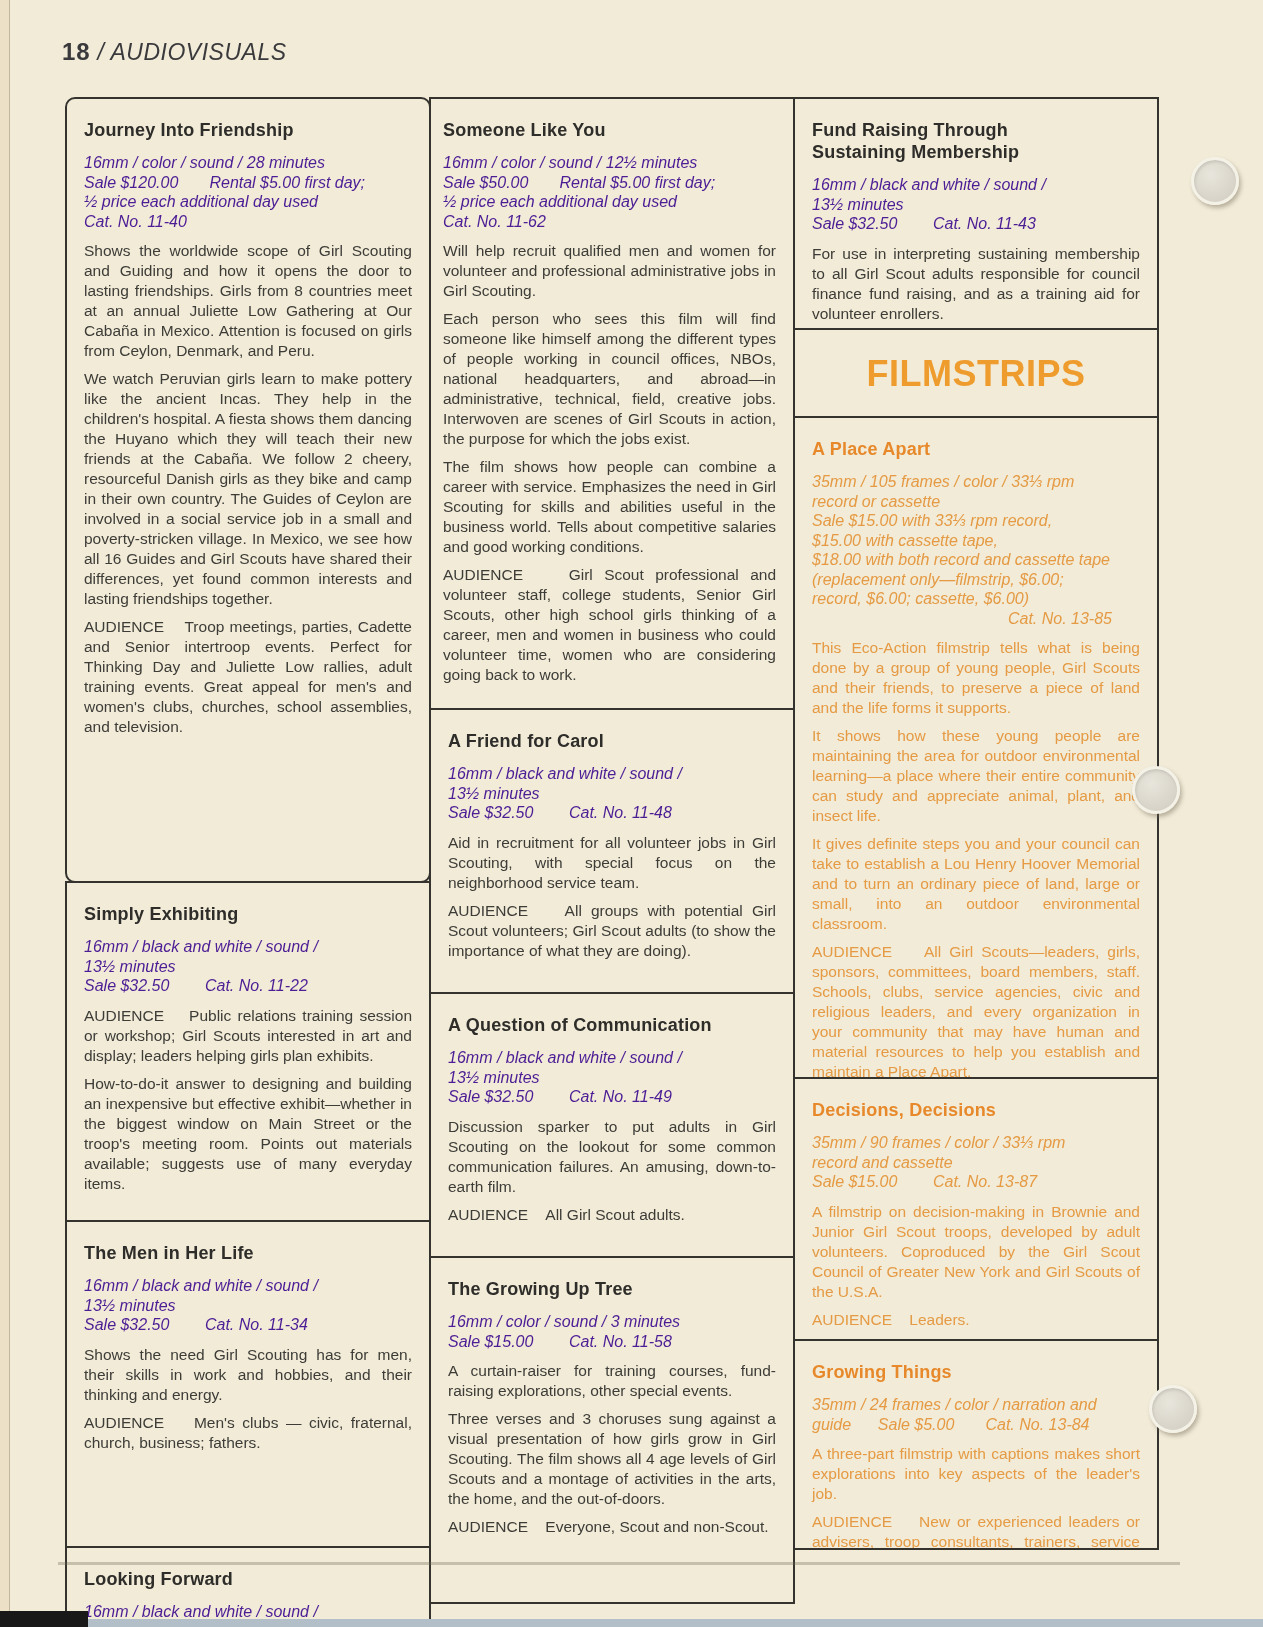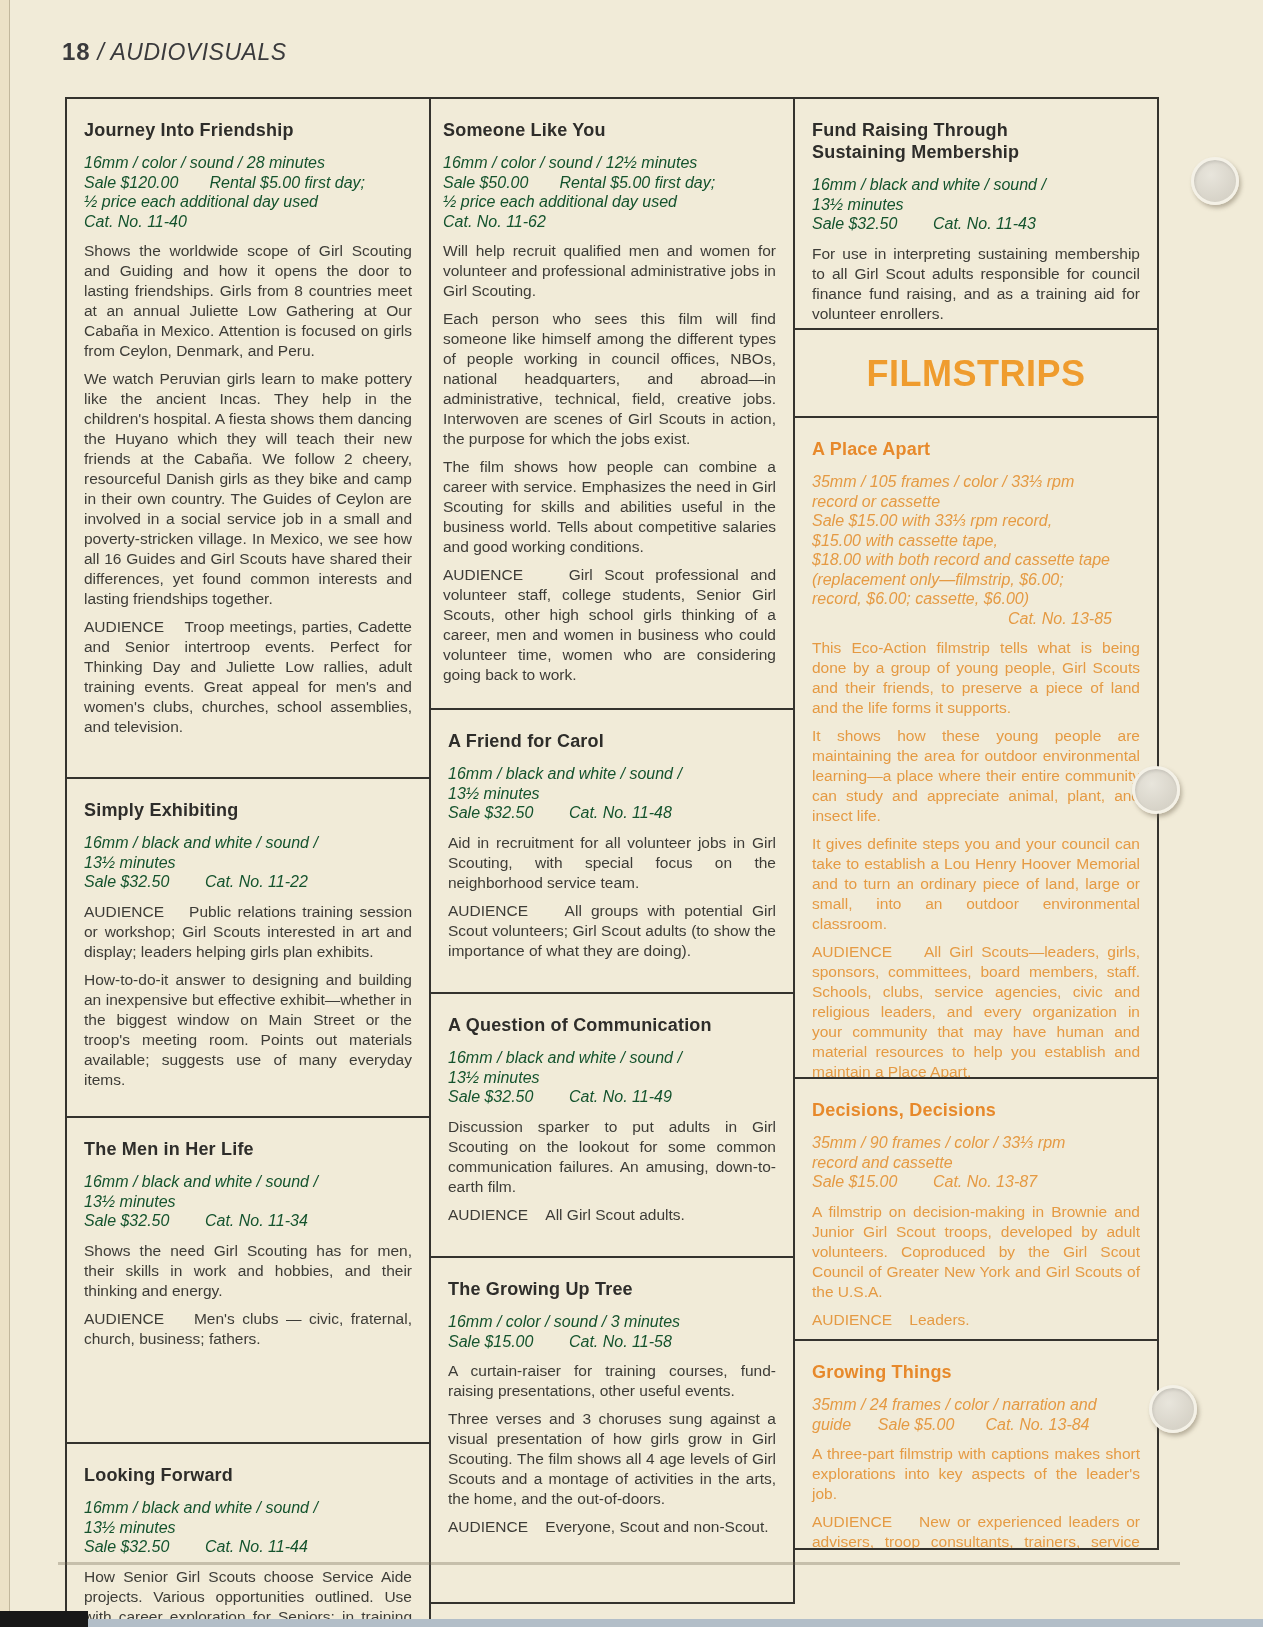--- a/index.html
+++ b/index.html
@@ -79,7 +79,7 @@
 
 <main class="grid" id="grid">
     <section class="col">
-      <article class="box" style="height: 682px;">
+      <article class="box" style="height: 786px; border-radius: 10px;">
         <h3>Journey Into Friendship</h3>
         <div class="specs">
           <div class="spec-line">16mm / color / sound / 28 minutes</div>

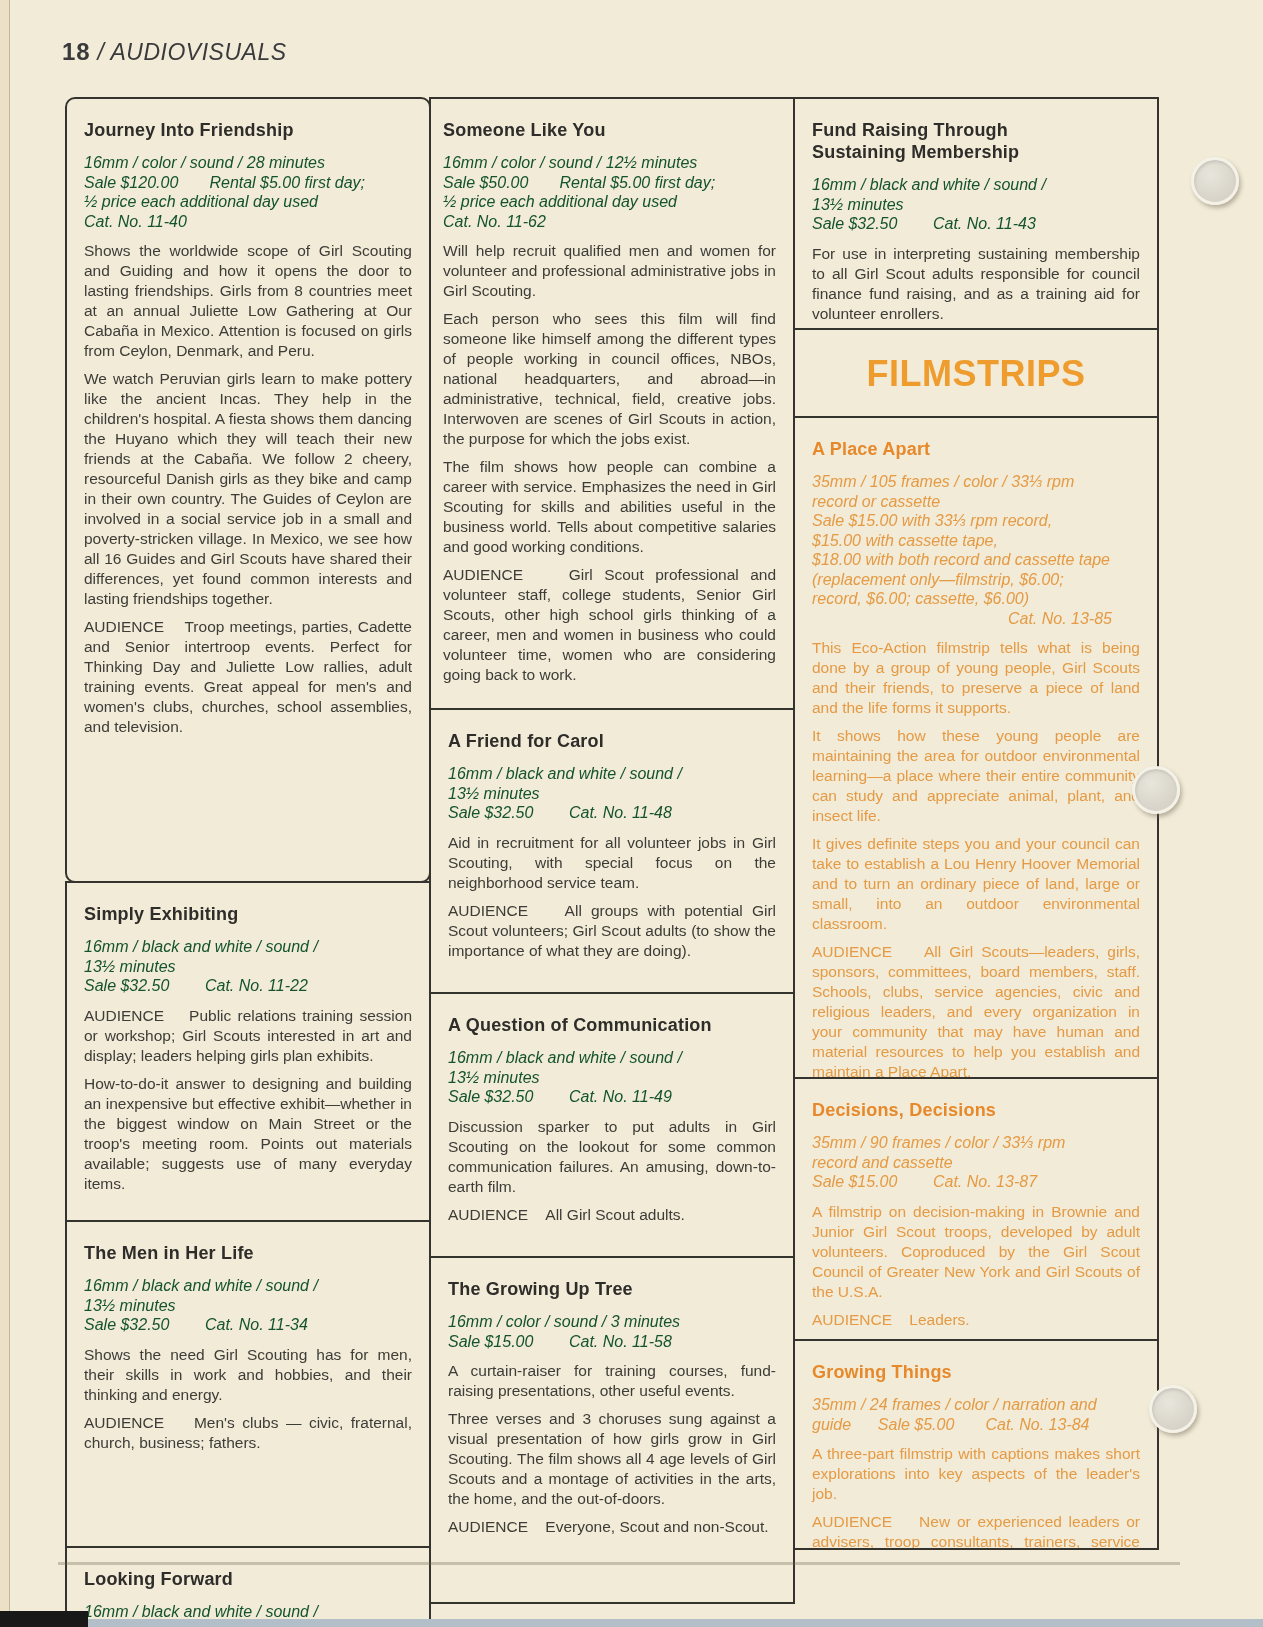--- a/index.html
+++ b/index.html
@@ -31,7 +31,7 @@
     margin:6px 0 12px;font-size:18px;line-height:22px;color:#2e2d2a;
     white-space:pre-line;letter-spacing:0.2px;
   }
-  .specs{font-style:italic;color:#14532d;font-size:16px;line-height:19.5px;margin:0 0 10px;}
+  .specs{font-style:italic;color:#4c1d95;font-size:16px;line-height:19.5px;margin:0 0 10px;}
   .spec-line.right{text-align:right;padding-right:28px;}
   .para{
     margin:0 0 8px;font-size:15.5px;line-height:20px;color:#3d3c37;

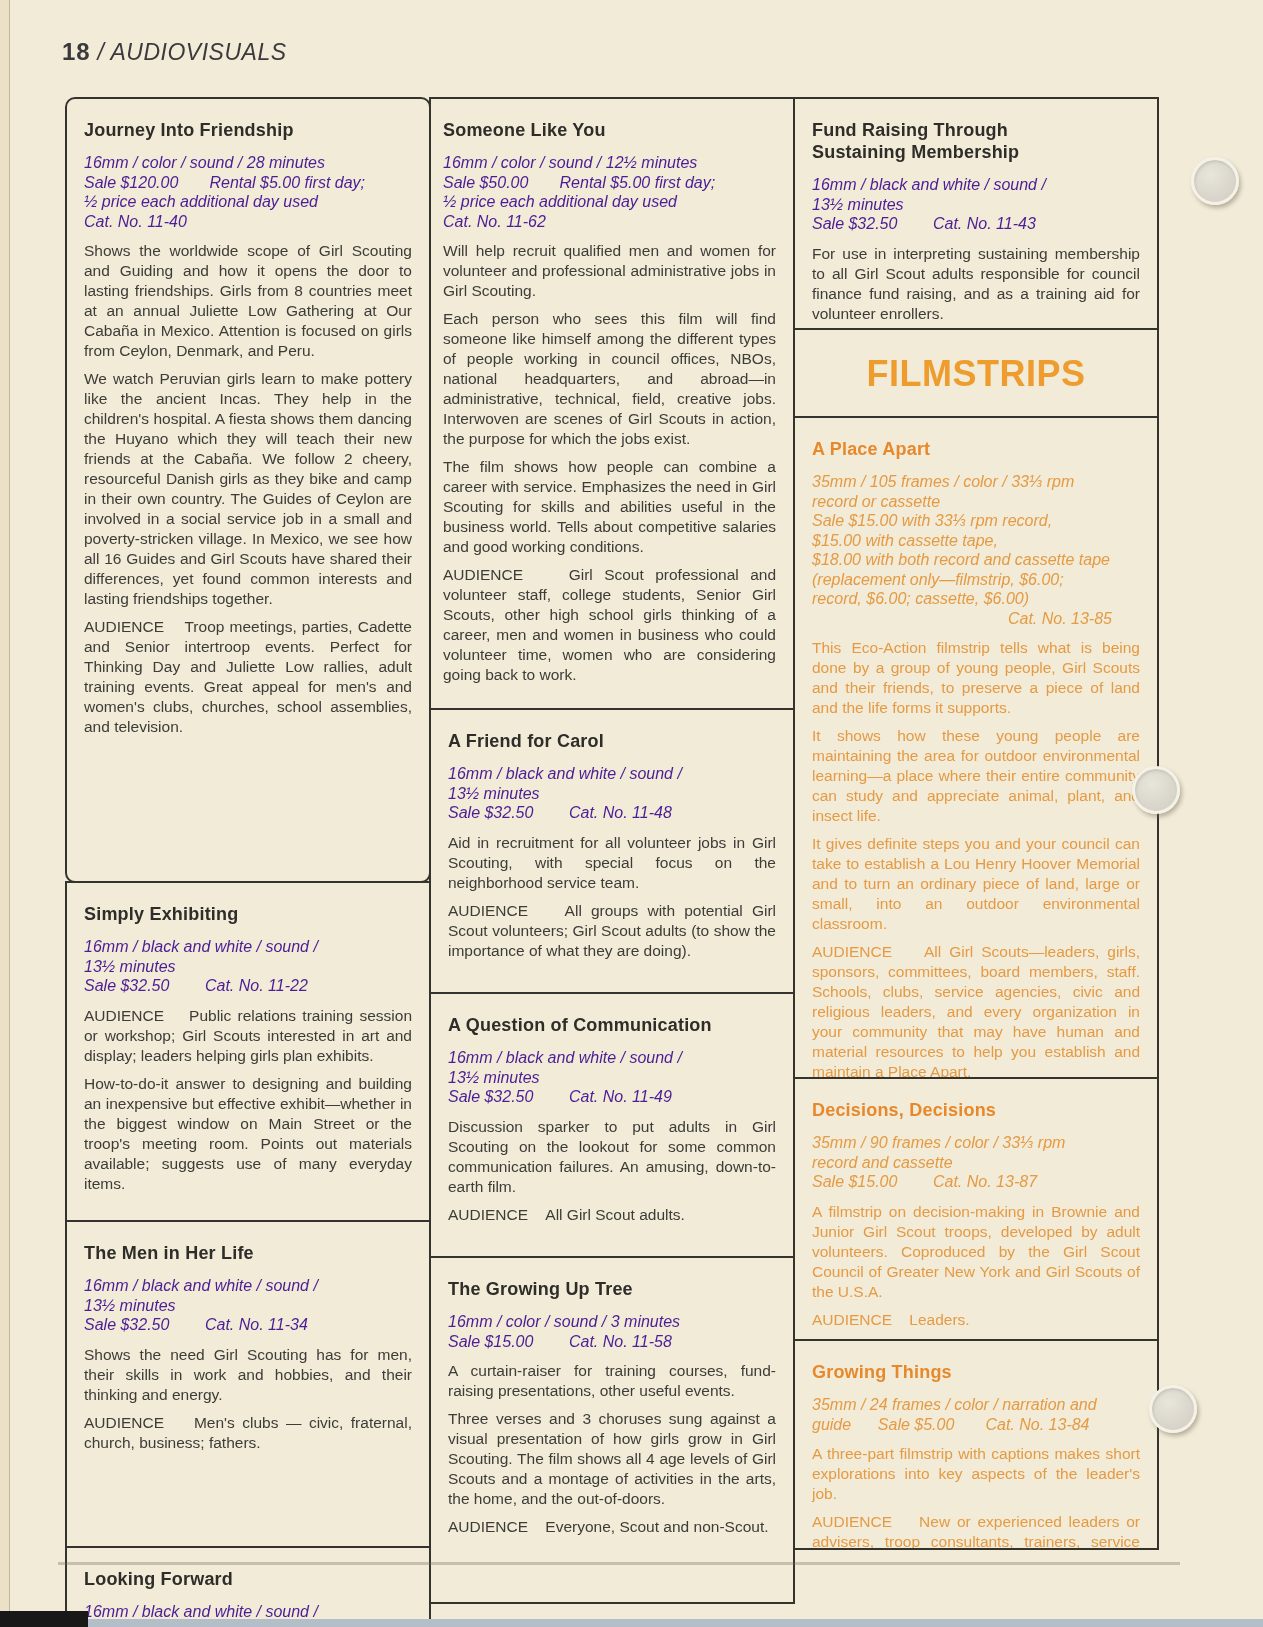--- a/index.html
+++ b/index.html
@@ -161,7 +161,7 @@
           <div class="spec-line">16mm / color / sound / 3 minutes</div>
           <div class="spec-line">Sale $15.00&nbsp;&nbsp;&nbsp;&nbsp;&nbsp;&nbsp;&nbsp;&nbsp;Cat. No. 11-58</div>
         </div>
-        <p class="para">A curtain-raiser for training courses, fund-raising presentations, other useful events.</p>
+        <p class="para">A curtain-raiser for training courses, fund-raising explorations, other special events.</p>
         <p class="para">Three verses and 3 choruses sung against a visual presentation of how girls grow in Girl Scouting. The film shows all 4 age levels of Girl Scouts and a montage of activities in the arts, the home, and the out-of-doors.</p>
         <p class="para">AUDIENCE&nbsp;&nbsp;&nbsp;&nbsp;Everyone, Scout and non-Scout.</p>
       </article>

